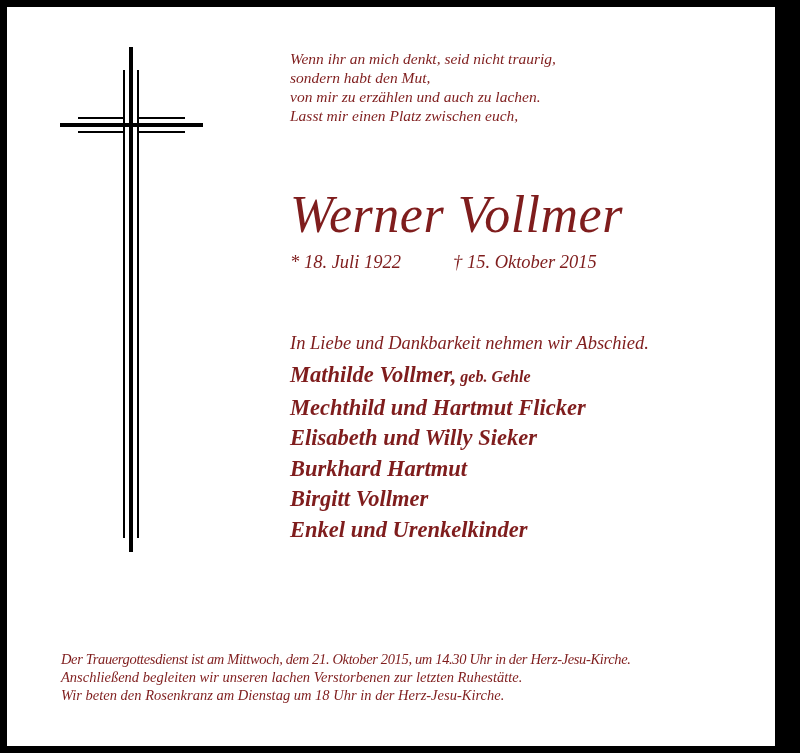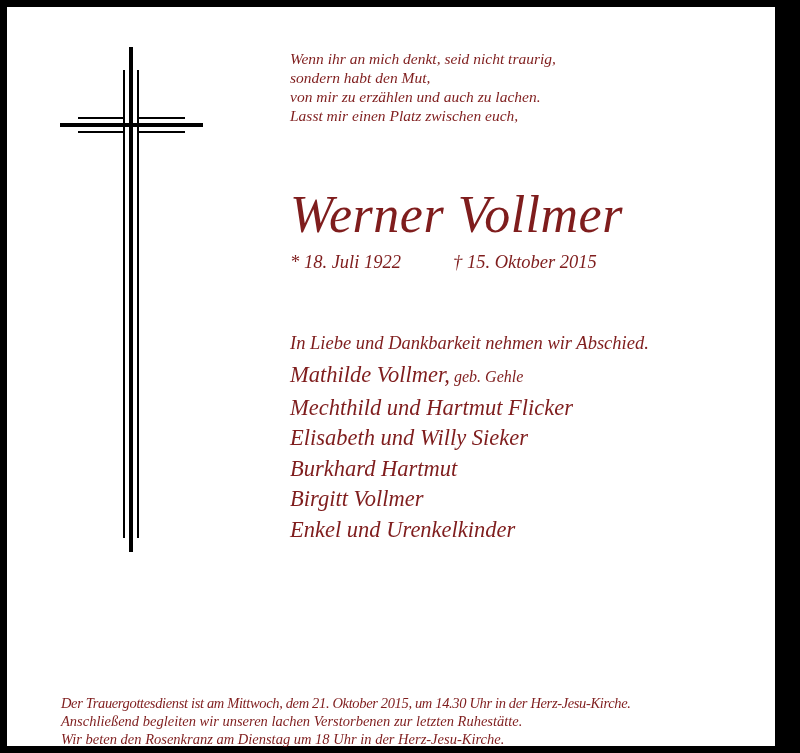--- a/index.html
+++ b/index.html
@@ -38,7 +38,7 @@
       position: absolute; left: 283px; top: 353px;
       font-size: 22.5px; line-height: 30.5px;
     }
-    .mourners div { white-space: nowrap; }
+    .mourners div { white-space: nowrap; font-weight: bold; }
     .mourners .small { font-size: 16px; }
     .service {
       position: absolute; left: 54px; top: 643px;

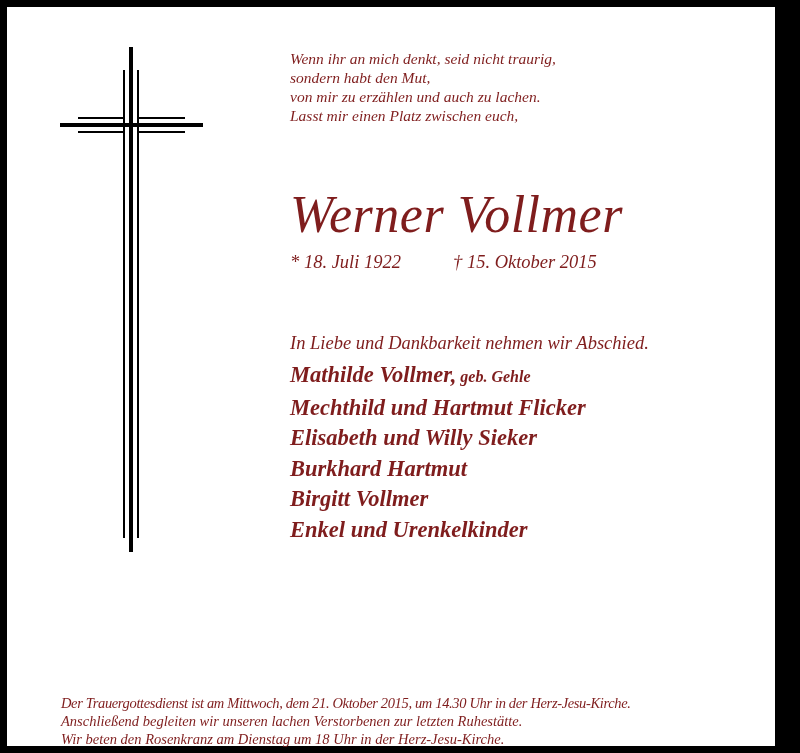--- a/index.html
+++ b/index.html
@@ -42,7 +42,7 @@
     .mourners .small { font-size: 16px; }
     .service {
       position: absolute; left: 54px; top: 643px;
-      font-size: 14.5px; line-height: 18px; margin-top: 44px;
+      font-size: 14.5px; line-height: 18px;
     }
     .service div { white-space: nowrap; }
     .service .tight { letter-spacing: -0.35px; }

